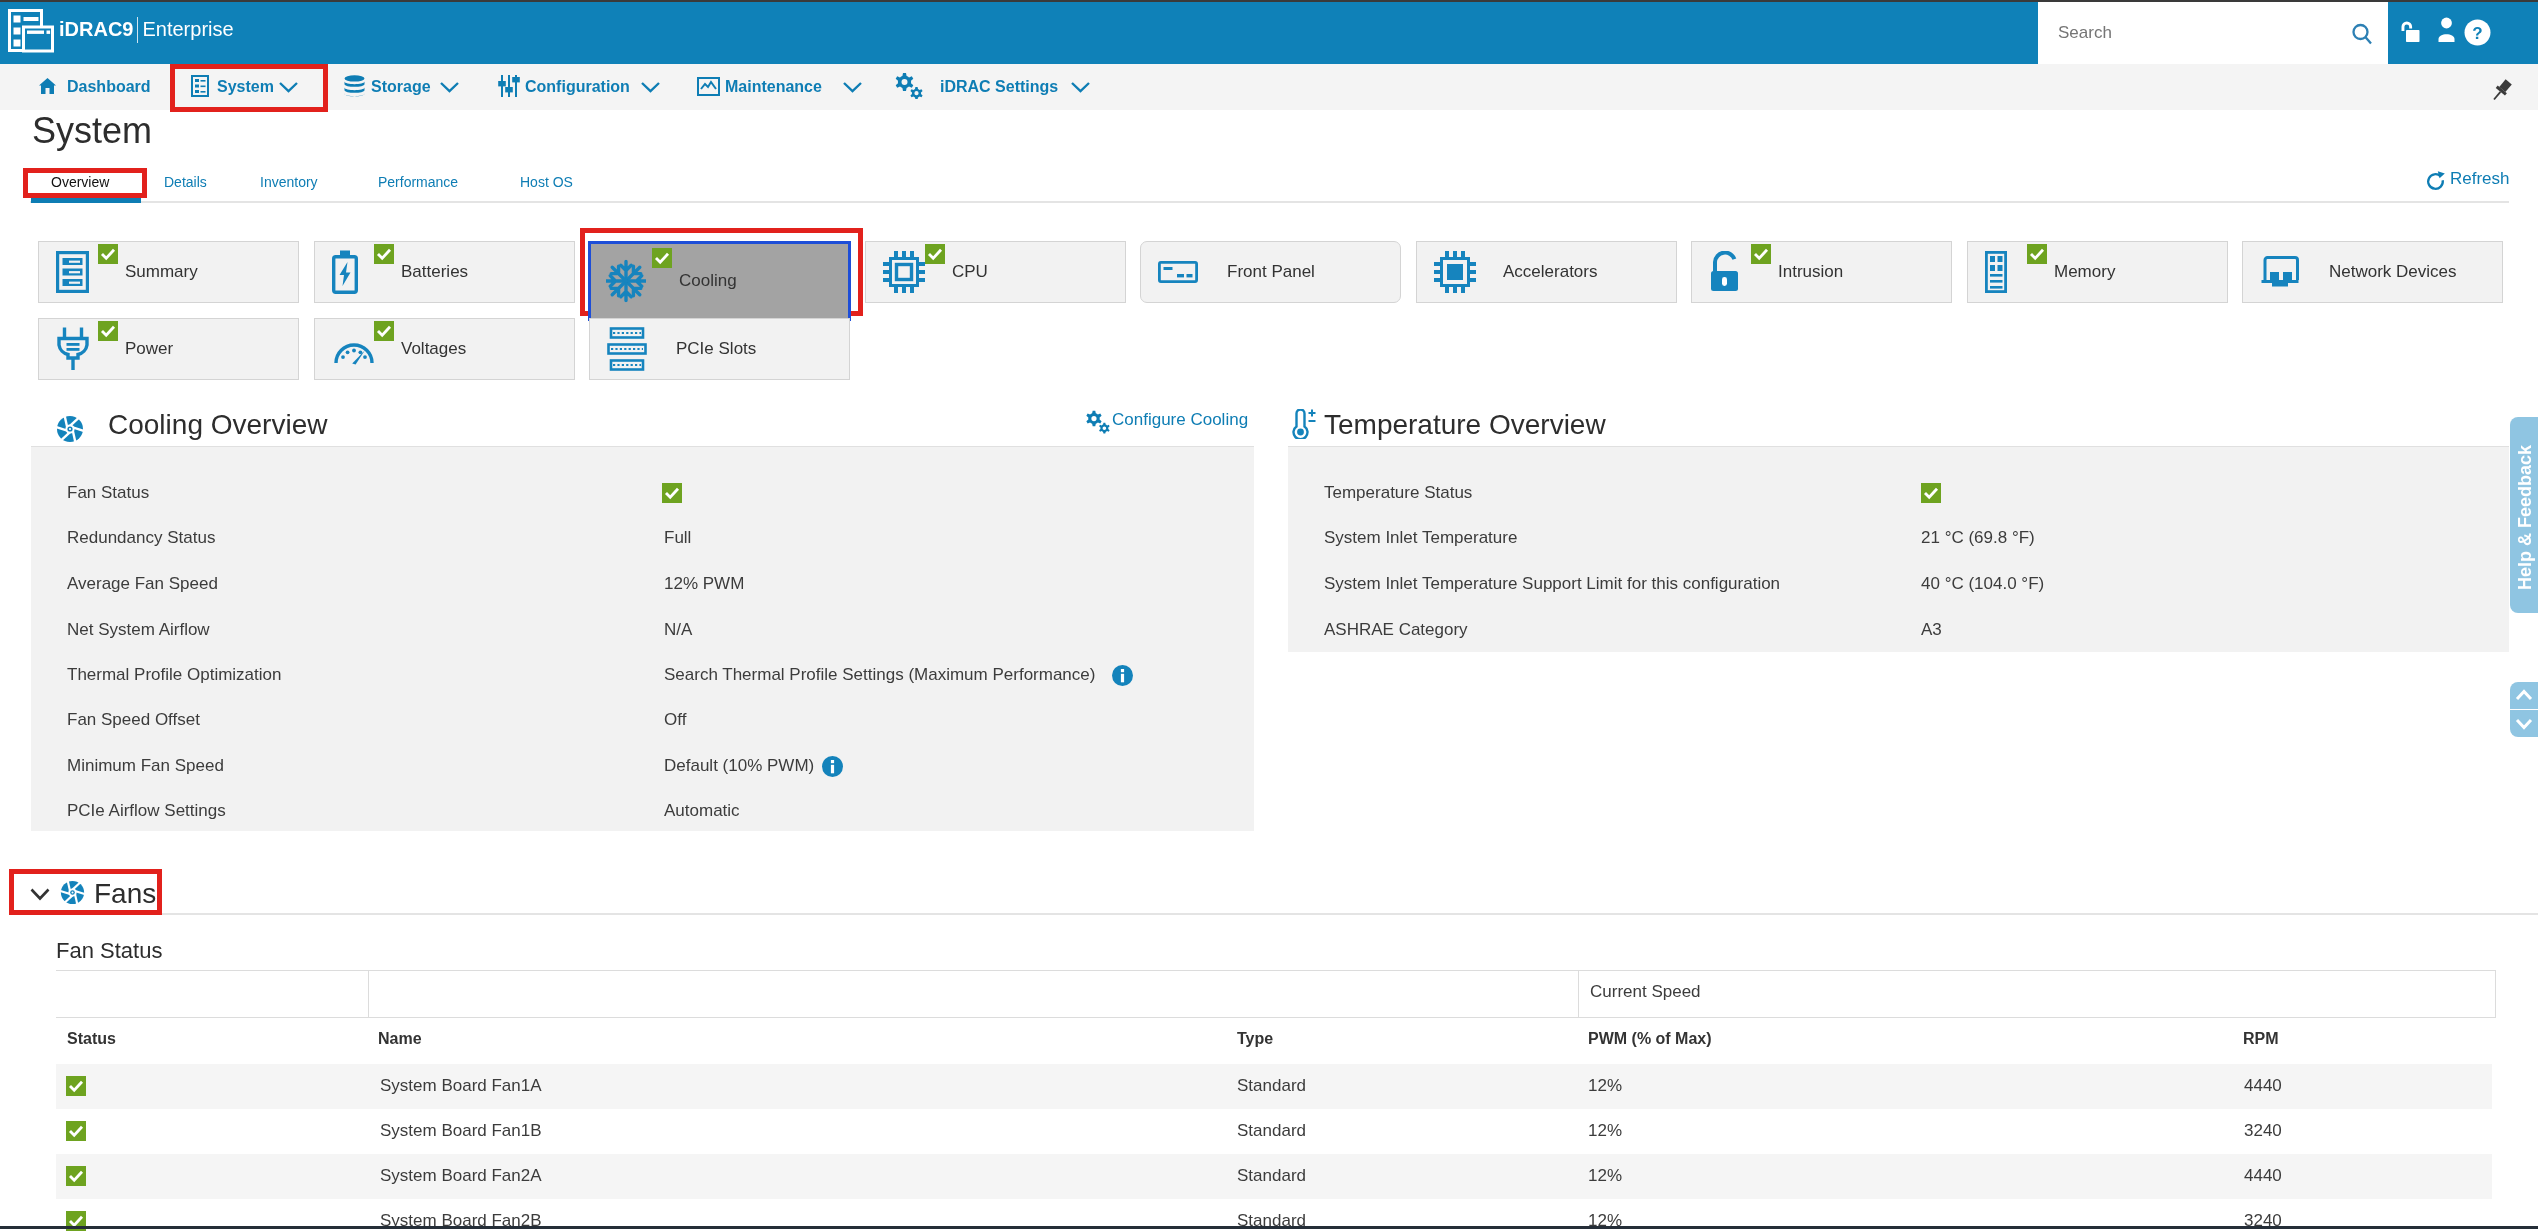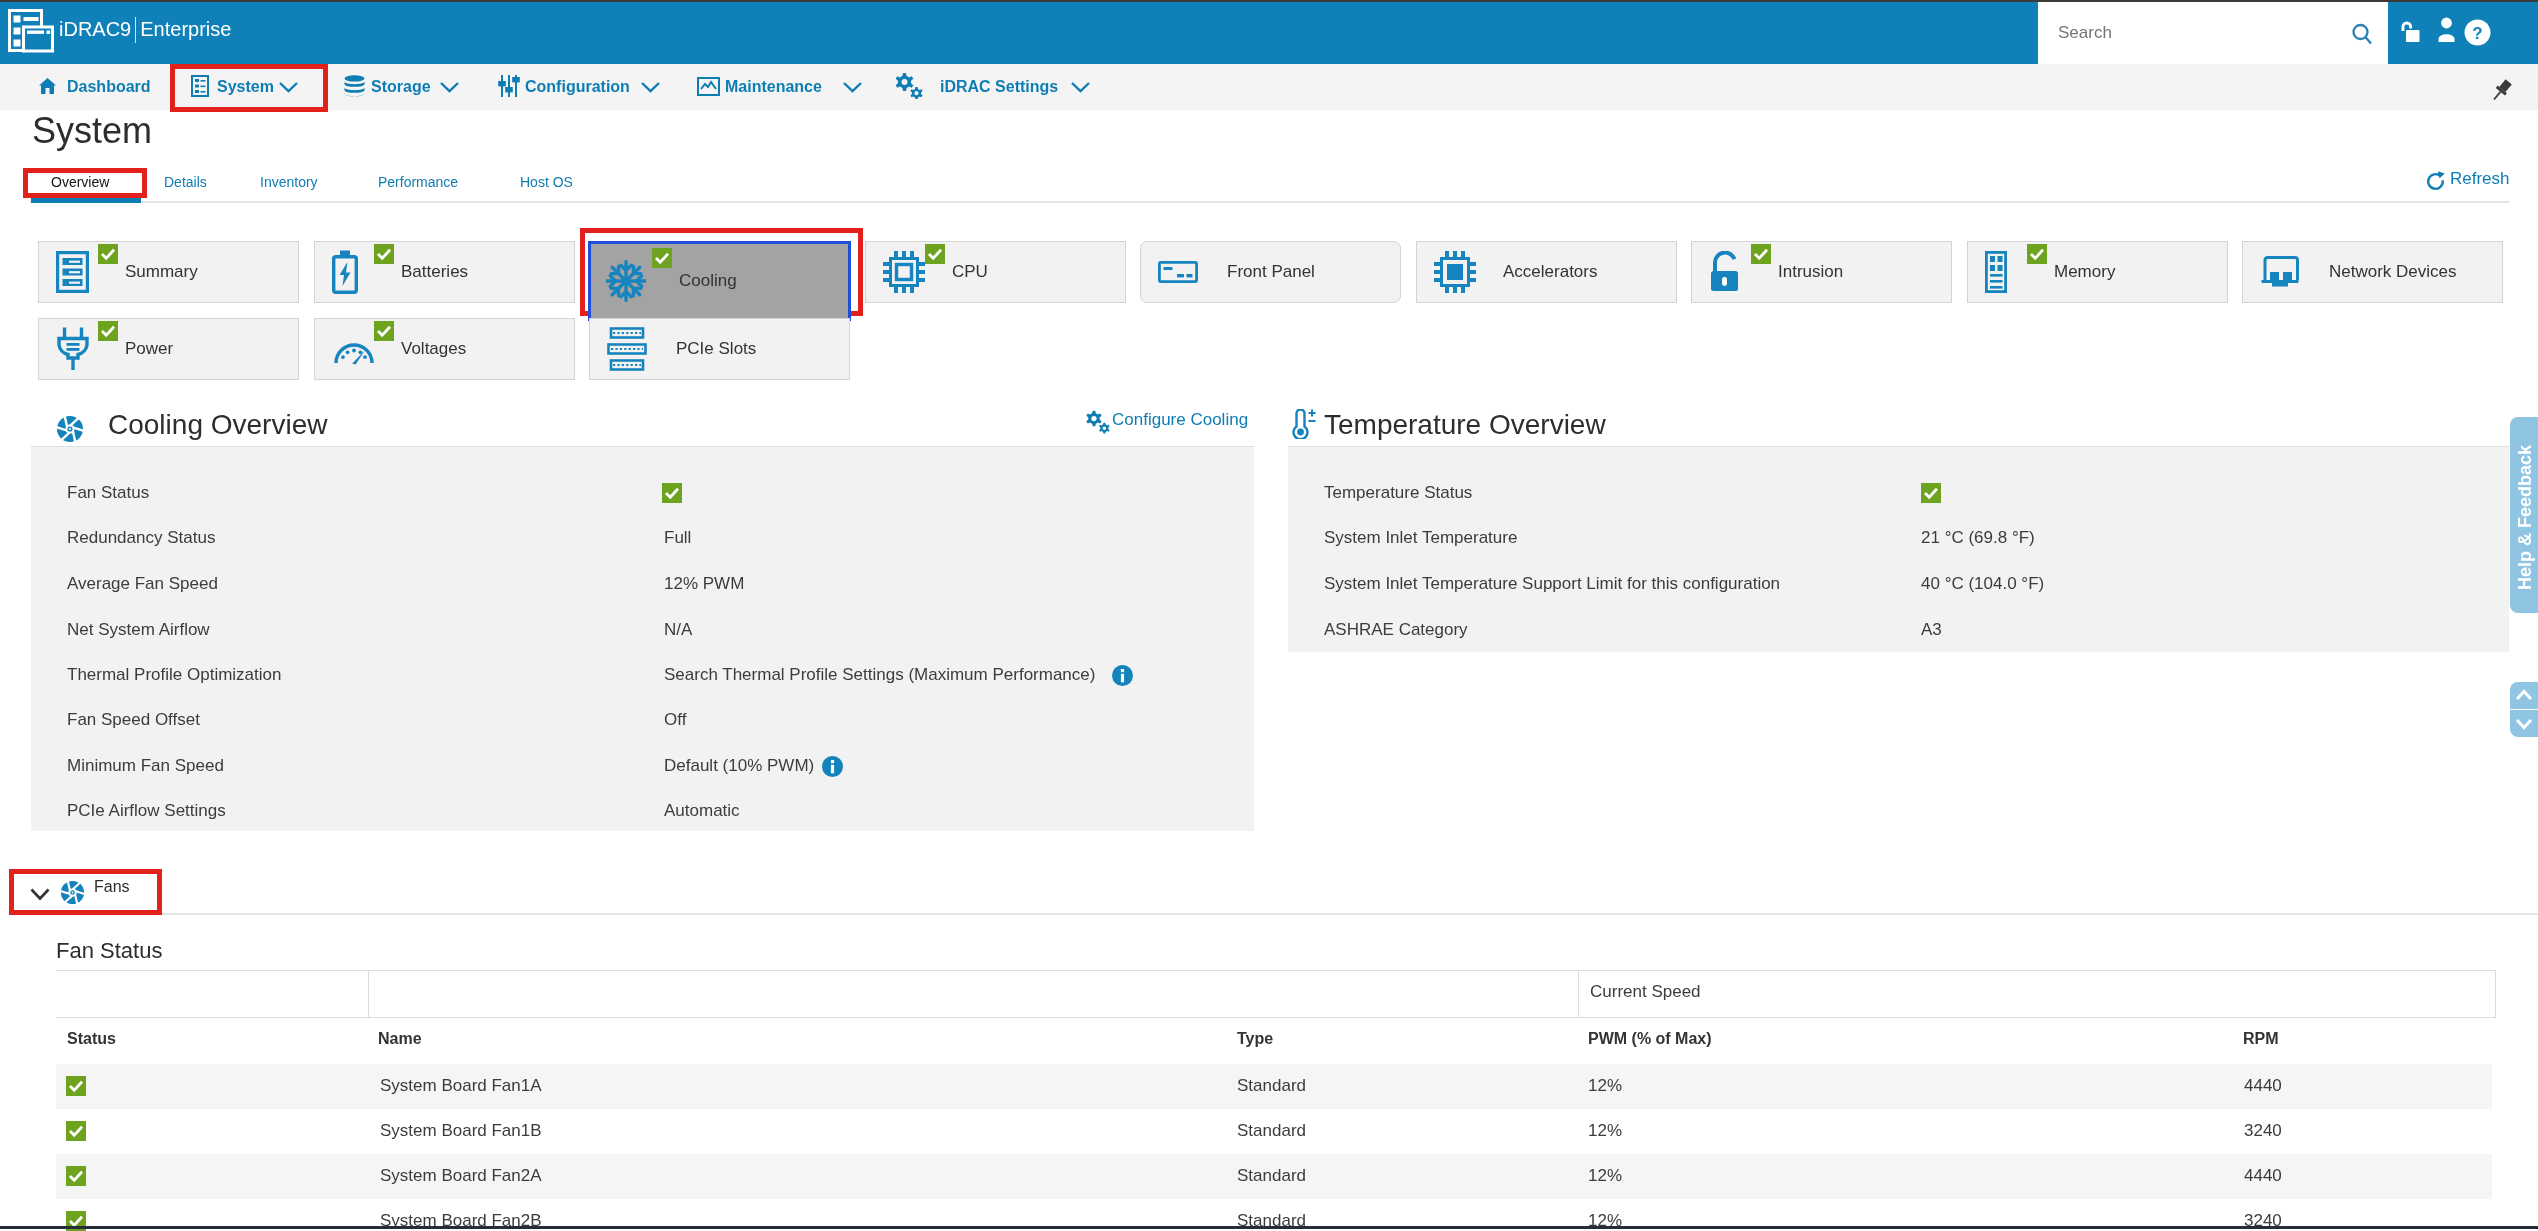--- a/index.html
+++ b/index.html
@@ -82,7 +82,7 @@
   <rect x="19" y="21.5" width="17" height="3.4" fill="#fff"></rect>
   <rect x="38.5" y="21.5" width="3.6" height="3.4" fill="#fff"></rect>
 </svg>
-<div id="brand"><span style="font-weight:normal;">iDRAC9</span><span class="sep"></span><span>Enterprise</span></div>
+<div id="brand"><span style="font-weight:bold;">iDRAC9</span><span class="sep"></span><span>Enterprise</span></div>
 <div id="searchbox">
     <span class="ph">Search</span>
   <svg width="24" height="28" viewBox="0 0 24 28" style="position:absolute; left:314px; top:18px;">

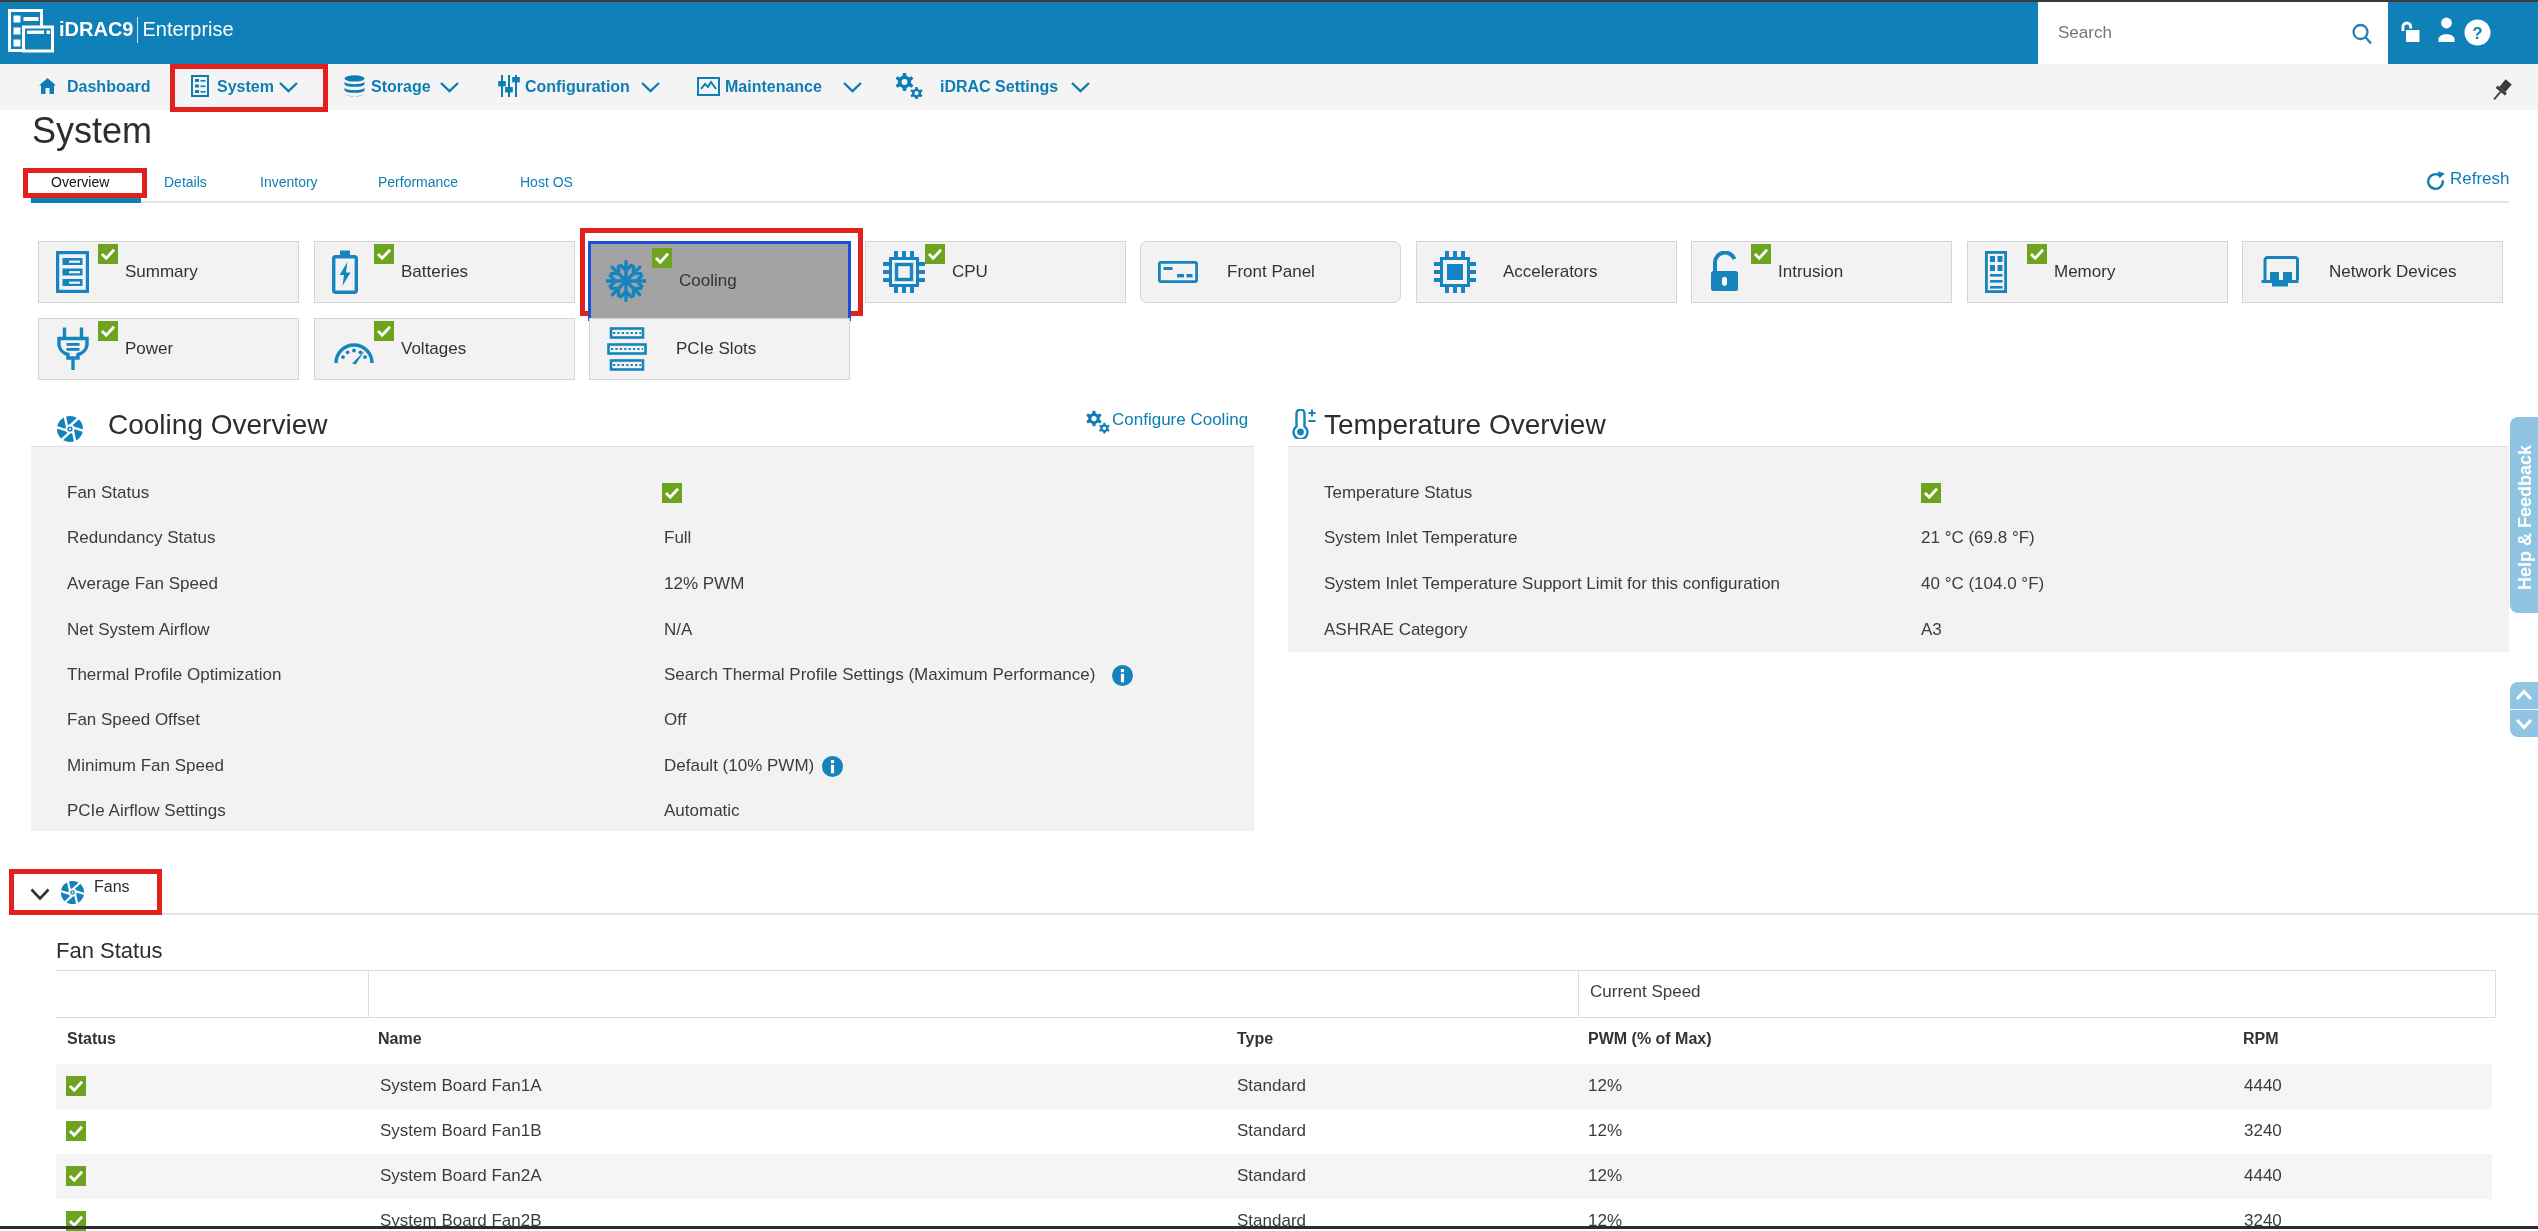--- a/index.html
+++ b/index.html
@@ -521,7 +521,7 @@
       <use href="#fanicon"></use>
     </g>
 </svg>
-<div class="sechead" style="left:94px; top:878px; font-size:16px;">Fans</div>
+<div class="sechead" style="left:94px; top:878px; font-size:28px;">Fans</div>
 <div id="fans-redbox"></div>
 <div id="fans-line"></div>
 <div id="fanstatus-h">Fan Status</div>

